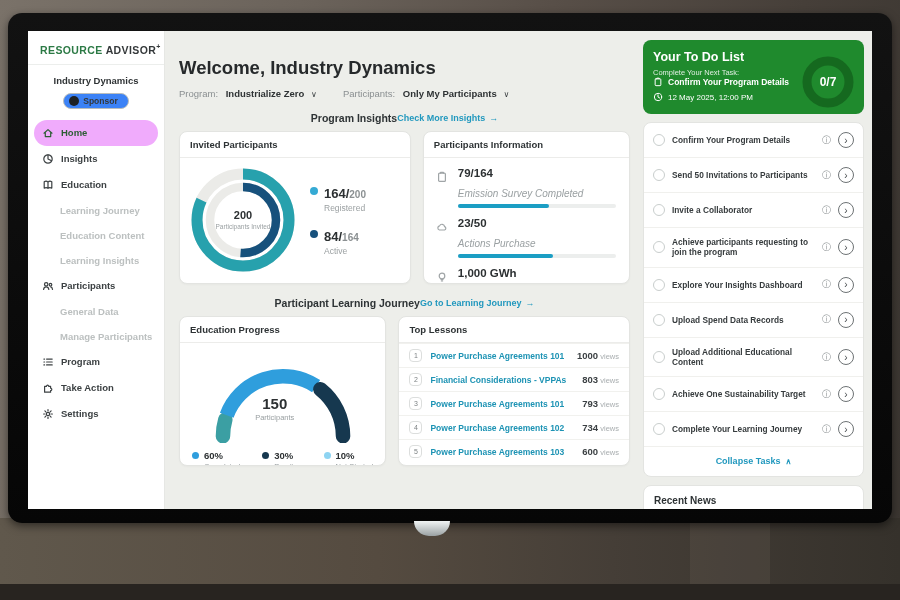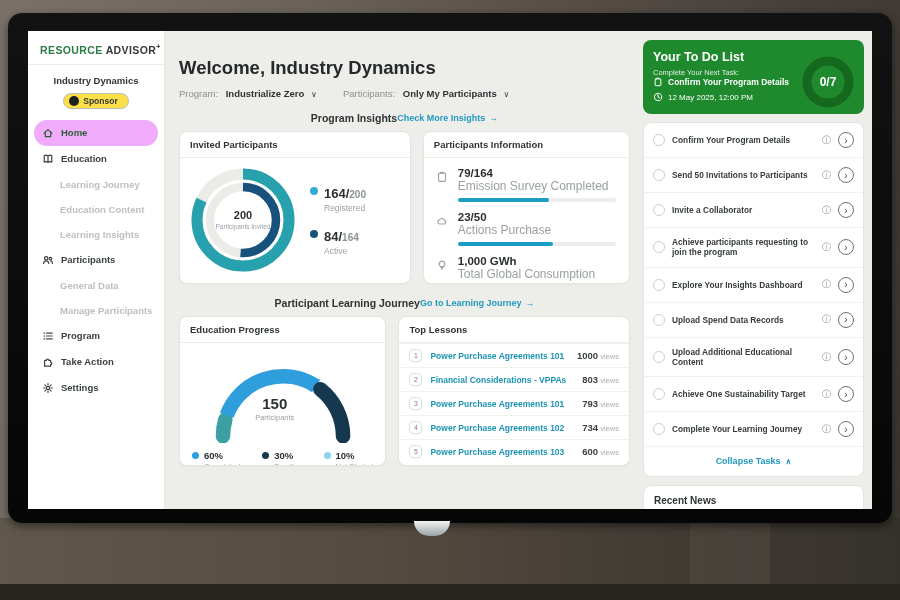--- a/index.html
+++ b/index.html
@@ -29,7 +29,7 @@
   .org { text-align:center; font-weight:bold; font-size:9.5px; color:#2f3335; margin:10px 4px 6px; }
   .badge-wrap { text-align:center; margin-bottom:10px; }
   .badge { display:inline-flex; align-items:center; gap:4px; border:1px solid #b9bdbc; border-radius:10px;
-    padding:2px 10px 2px 5px; font-size:8.5px; font-weight:bold; color:#34383a; background:#fde047; }
+    padding:2px 10px 2px 5px; font-size:8.5px; font-weight:bold; color:#34383a; background:#3b82f6; }
   .badge .dot { width:10px; height:10px; border-radius:50%; background:#1d2124; display:inline-block; }
   .nav { list-style:none; }
   .nav li { display:flex; align-items:center; gap:7px; font-size:9.5px; font-weight:bold;

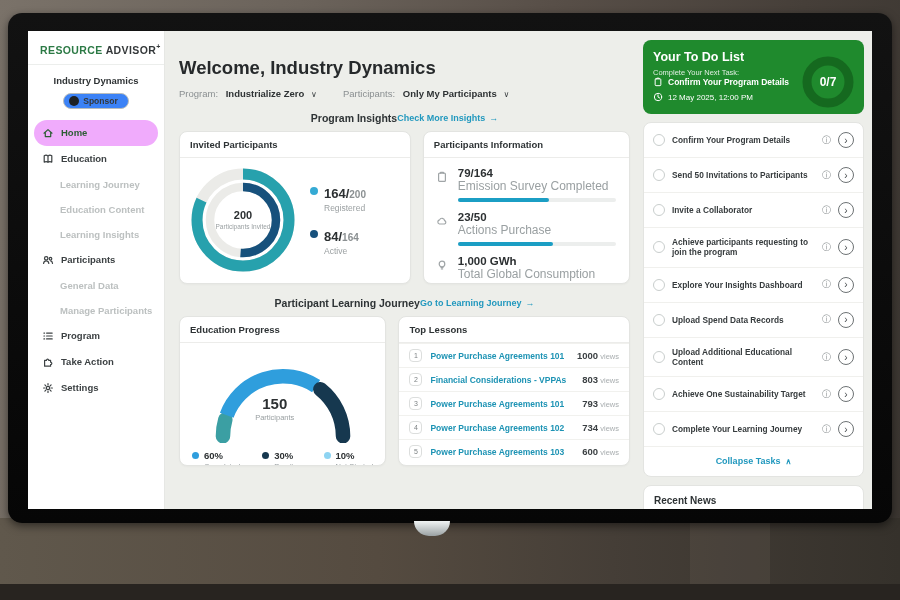--- a/index.html
+++ b/index.html
@@ -156,6 +156,15 @@
               </svg>
             </span>
           <span>Home</span>
+        </li>
+        <li>
+          <span class="nicon">
+              <svg viewBox="0 0 12 12">
+                <circle cx="6" cy="6" r="4.2"></circle>
+                <path d="M6 1.8 V6 L9.6 7.8"></path>
+              </svg>
+            </span>
+          <span>Insights</span>
         </li>
         <li>
           <span class="nicon">

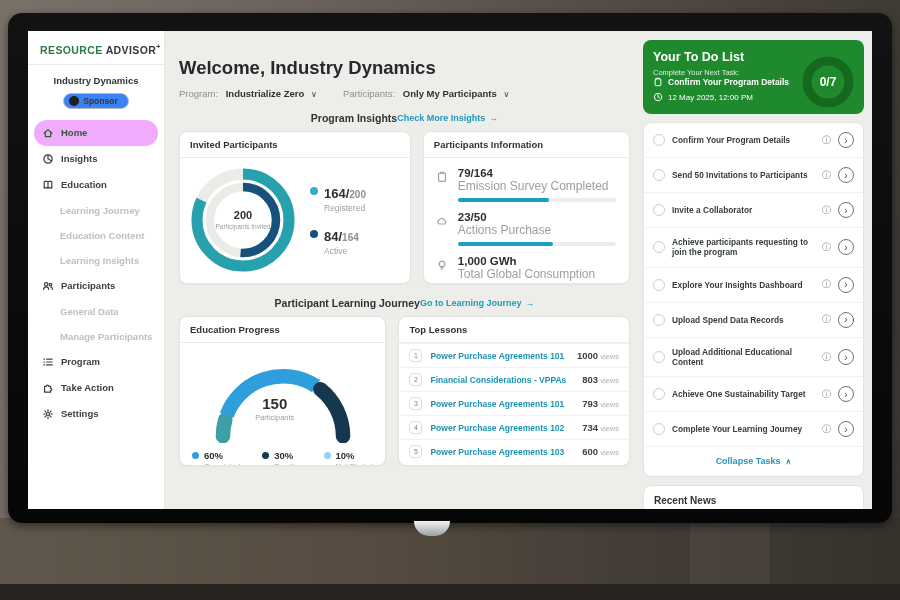--- a/index.html
+++ b/index.html
@@ -74,7 +74,7 @@
   .info-icon { width:14px; flex:none; padding-top:2px; }
   .info-icon svg { width:12px; height:12px; stroke:#a0a5a7; fill:none; stroke-width:1.2; stroke-linecap:round; stroke-linejoin:round; }
   .info-val { font-size:11.5px; font-weight:bold; color:#2c3032; }
-  .info-lab { font-size:12px; color:#9aa0a2; margin-top:0; }
+  .info-lab { font-size:10px; color:#9aa0a2; margin-top:9px;font-style:italic; }
   .bar { margin-top:5px; width:158px; height:4px; background:#eceeed; border-radius:2px; }
   .bar-fill { height:4px; border-radius:2px; background:#1b9ec4; }
 

